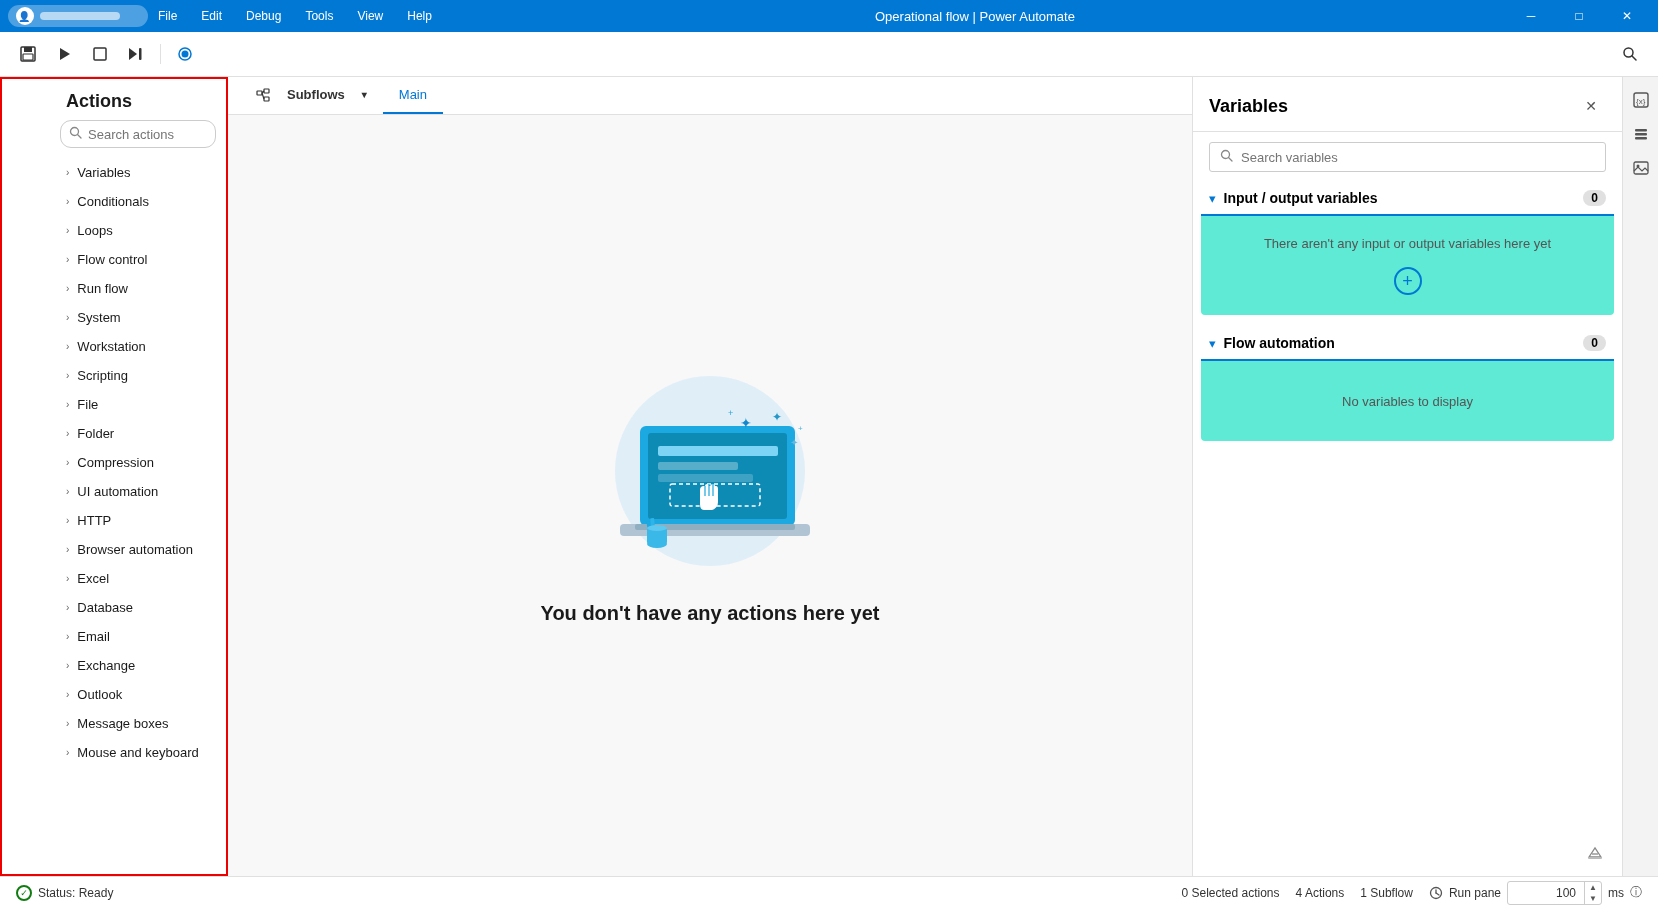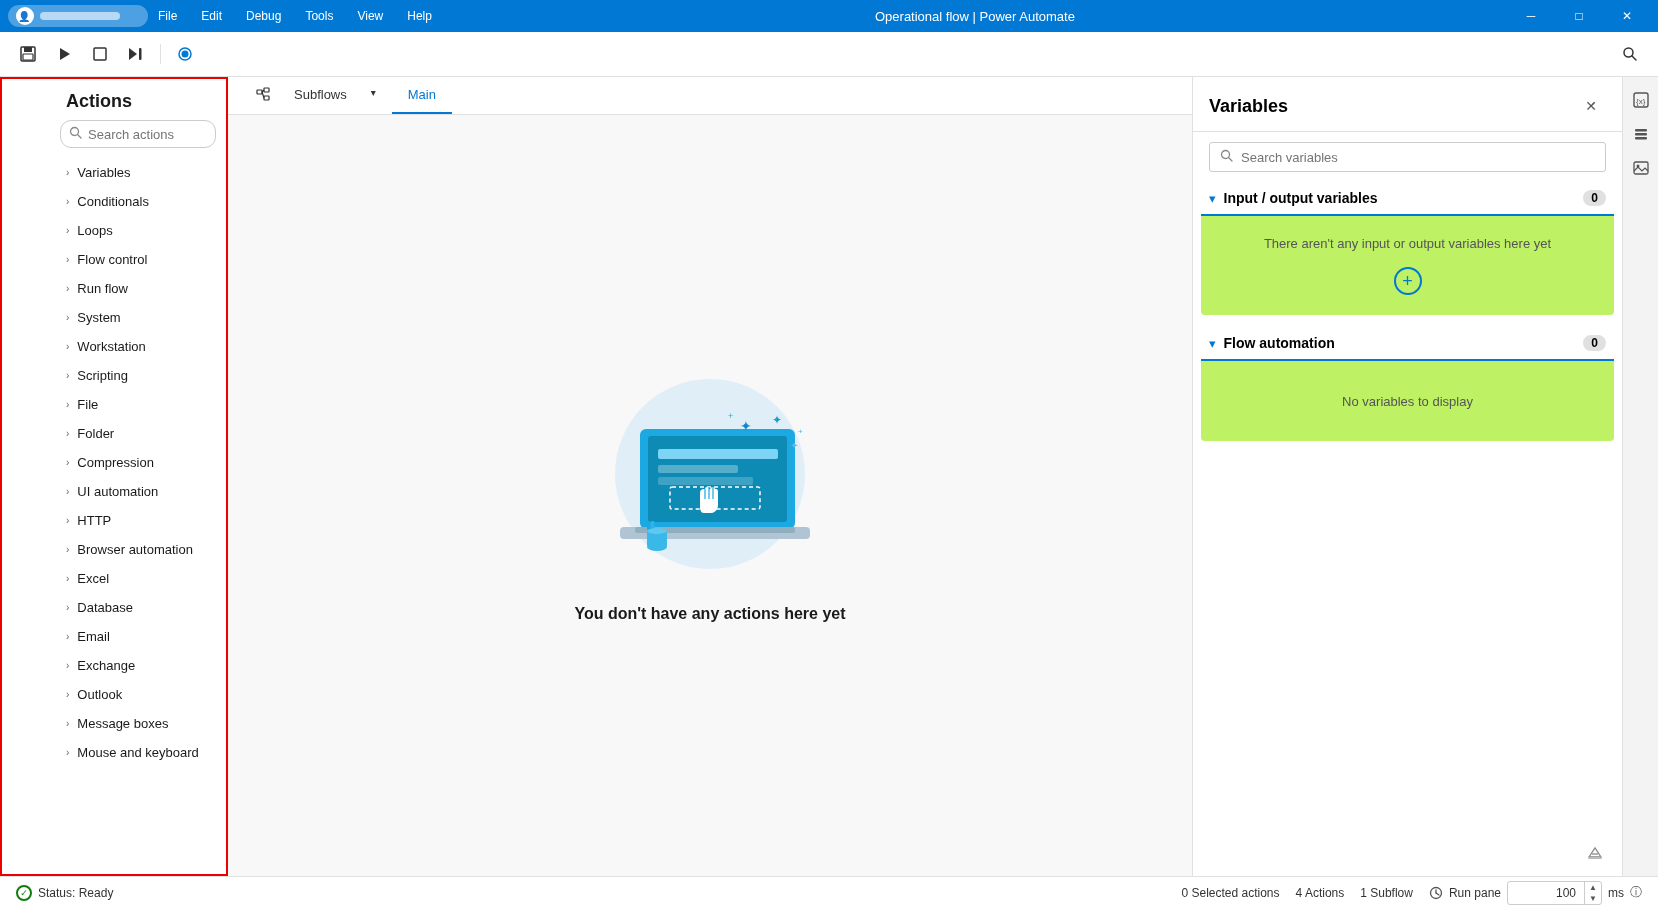--- a/index.html
+++ b/index.html
@@ -93,8 +93,8 @@
       padding: 0 16px; gap: 4px;
     }
     .subflows-btn {
-      display: flex; align-items: flex-start; gap: 24px; padding: 10px 12px;
-      cursor: pointer; color: #333; font-size: 13px; border-bottom: 2px solid transparent;
+      display: flex; align-items: center; gap: 17px; padding: 10px 12px;
+      cursor: pointer; color: #333; font-size: 13px; border-bottom: 2px solid transparent; font-weight: bold;
     }
     .tab-item {
       padding: 10px 16px; cursor: pointer; font-size: 13px; color: #333;

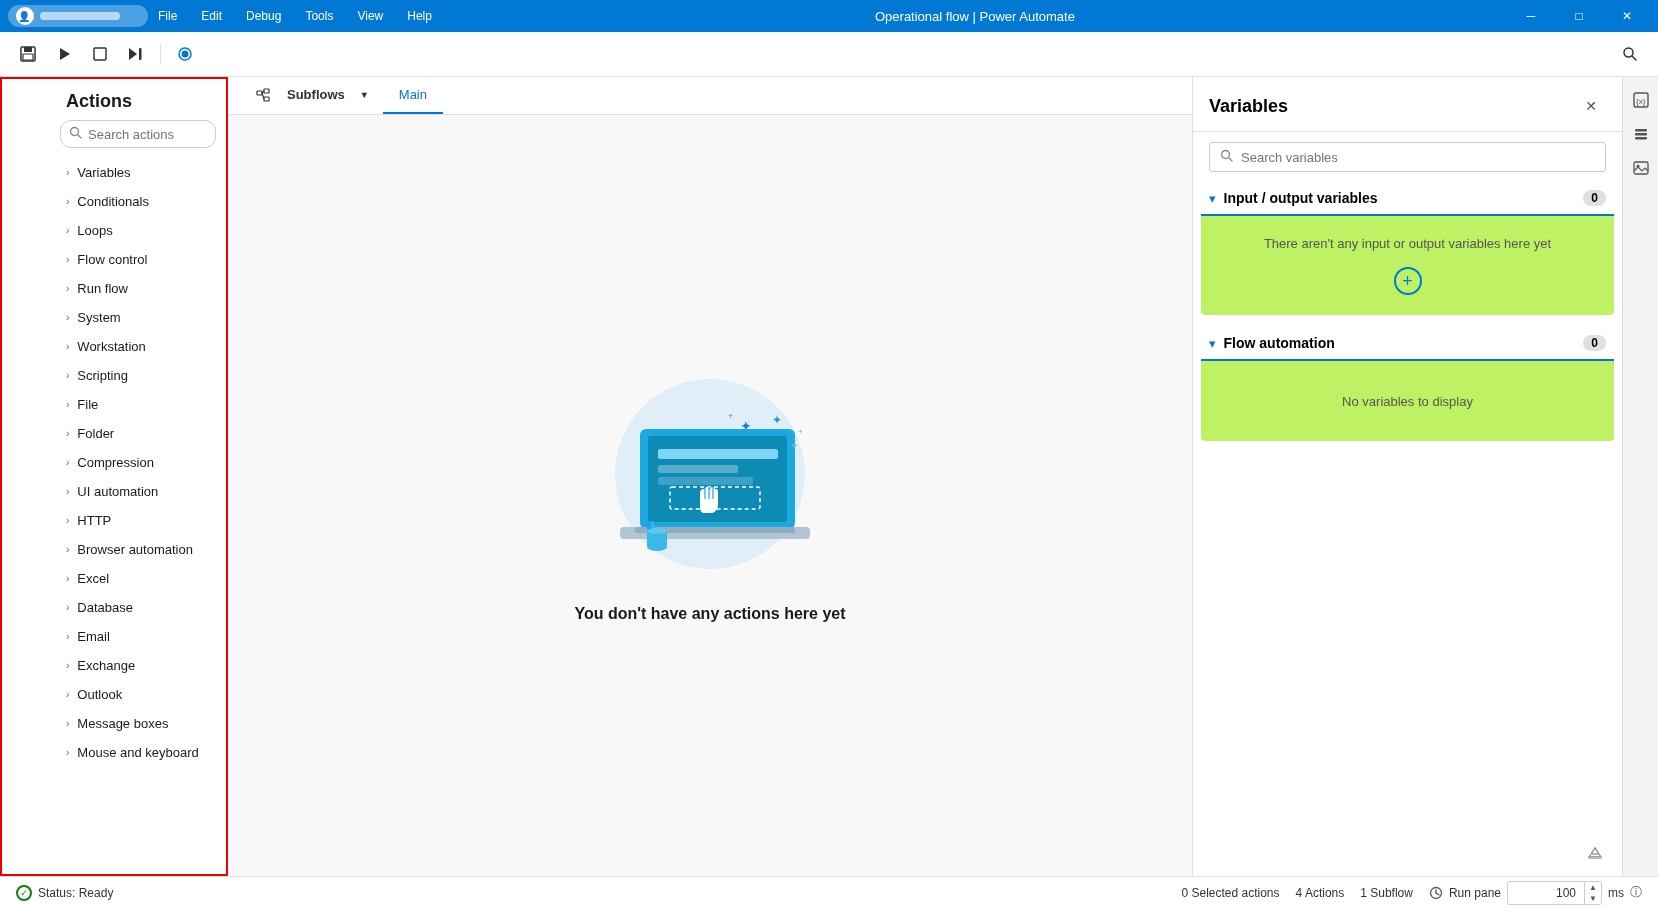--- a/index.html
+++ b/index.html
@@ -155,7 +155,7 @@
       font-size: 12px; font-weight: 600;
     }
     .var-section-content {
-      background: #bef264; border-radius: 0 0 4px 4px; padding: 20px 16px;
+      background: #5eead4; border-radius: 0 0 4px 4px; padding: 20px 16px;
       color: #555; font-size: 13px; text-align: center; min-height: 80px;
       display: flex; flex-direction: column; align-items: center; justify-content: center; gap: 16px;
     }

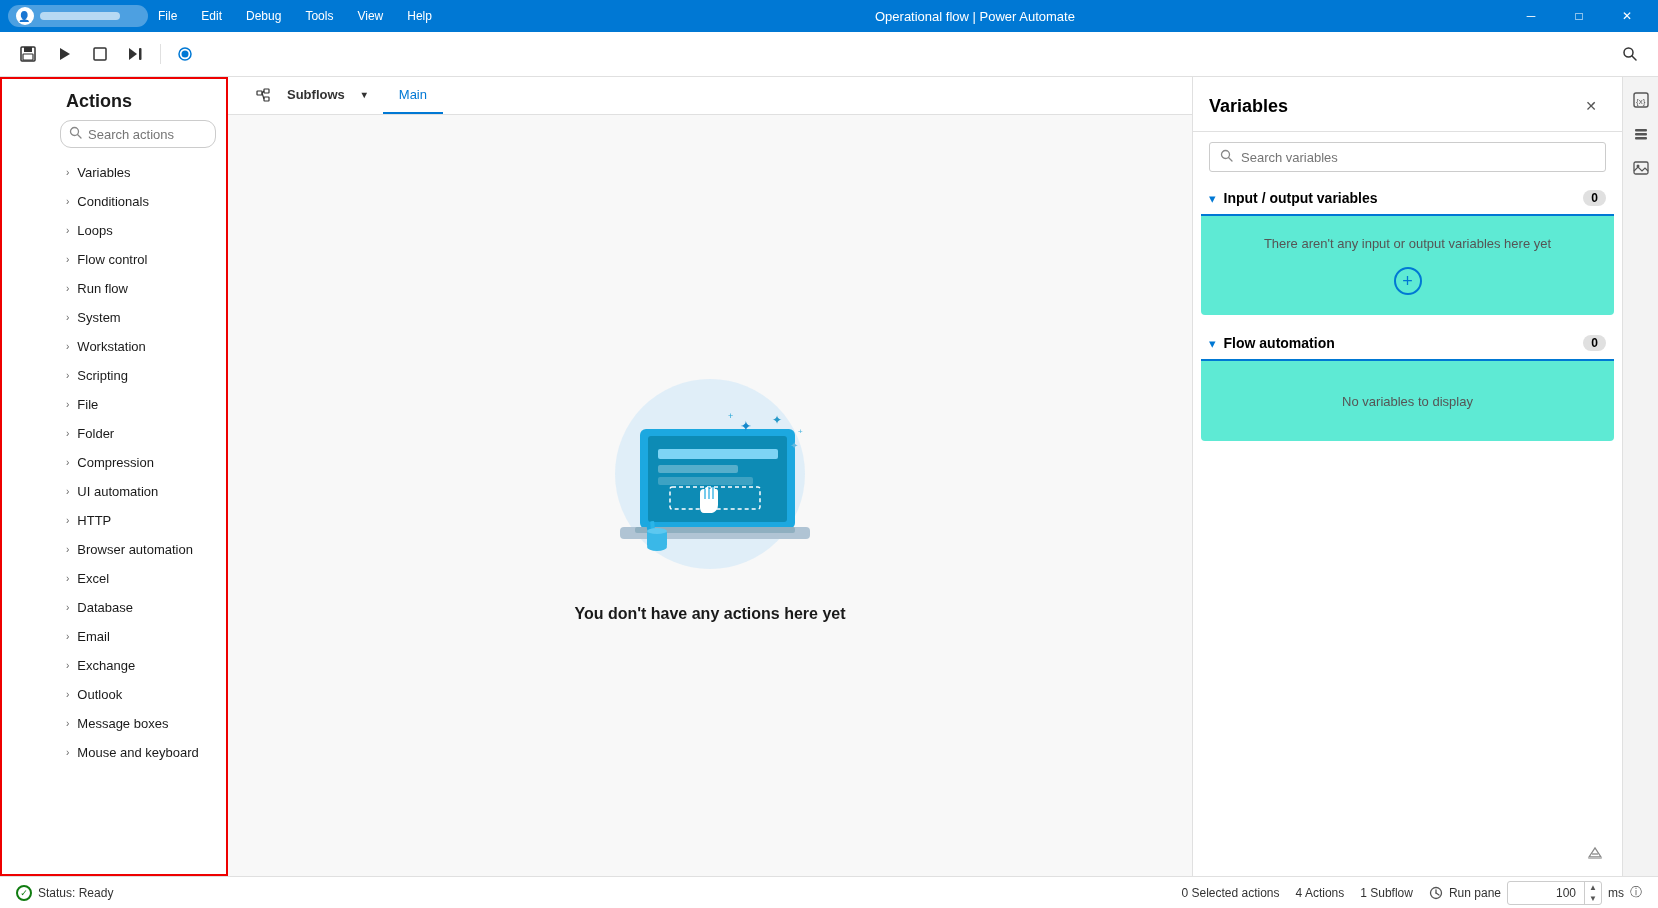--- a/index.html
+++ b/index.html
@@ -110,7 +110,7 @@
       gap: 16px;
     }
     .canvas-text-title {
-      font-size: 16px; font-weight: 600; color: #1a1a1a;
+      font-size: 20px; font-weight: 600; color: #1a1a1a;
     }
     .canvas-text-sub {
       font-size: 14px; color: #555; text-align: center; line-height: 1.5;

